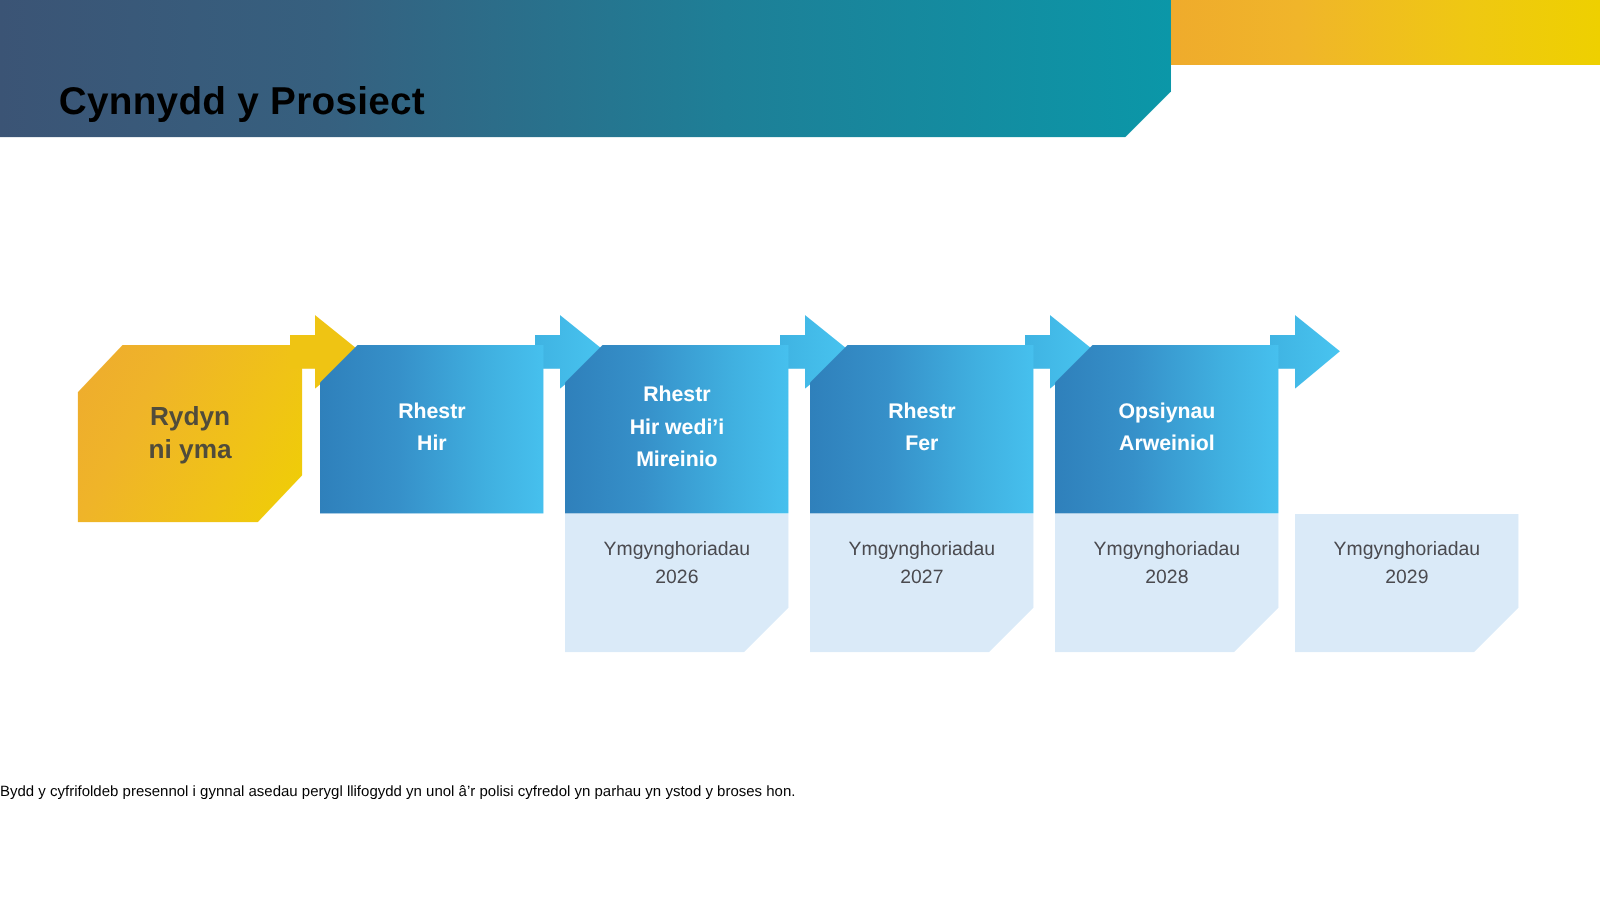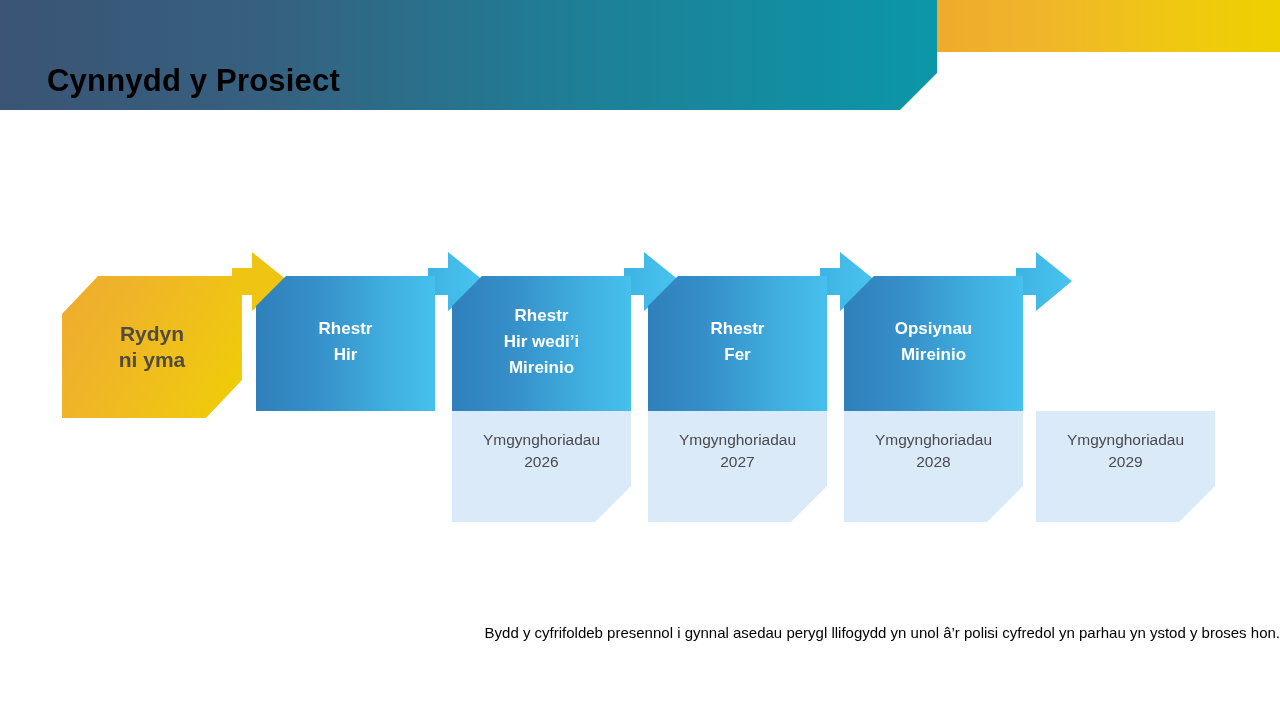--- a/index.html
+++ b/index.html
@@ -254,7 +254,7 @@
   <div class="stage-card" style="left:844px; top:276px;">
     <div class="stage-head">
       <div class="stage-title">Opsiynau
-Mireinio</div>
+Arweiniol</div>
     </div>
     <div class="stage-body">
       <div class="stage-sub">Ymgynghoriadau

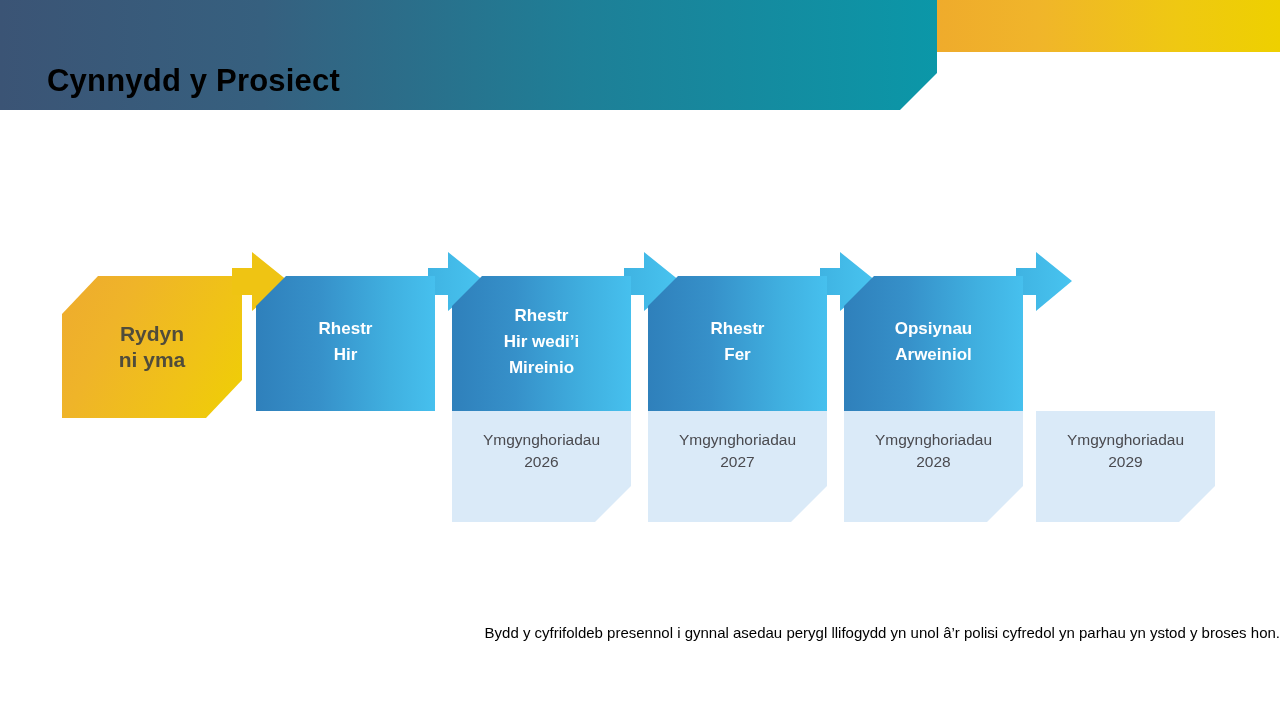--- a/index.html
+++ b/index.html
@@ -147,8 +147,8 @@
     left: 0;
     top: 622px;
     width: 1280px;
-    text-align: right;
-    font-size: 15px;
+    text-align: left;
+    font-size: 12px;
     color: #000000;
     line-height: 22px;
   }

